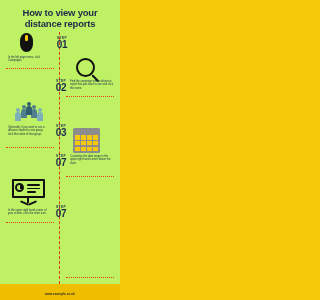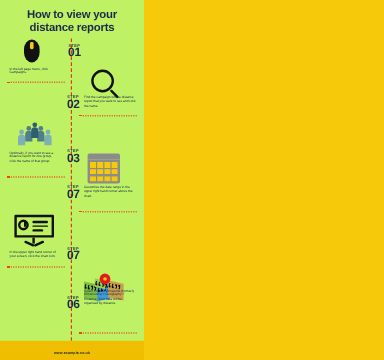--- a/index.html
+++ b/index.html
@@ -264,22 +264,6 @@
   </div>
   <div class="divider left" style="top:222px"></div>
 
-  <div class="step" style="top:222px;height:50px">
-    <div class="icon" style="left:70px;top:6px">
-      <div class="map">
-        <q style="left:0;top:8px;width:13px;height:14px;background:#7FC241;transform:skewY(12deg)"></q>
-        <q style="left:11px;top:9px;width:11px;height:13px;background:#3F9BD8;transform:skewY(-10deg)"></q>
-        <q style="left:20px;top:7px;width:13px;height:14px;background:#C8A04A;transform:skewY(12deg)"></q>
-        <q style="left:9px;top:5px;width:9px;height:7px;background:#9BD04F;transform:skewY(14deg)"></q>
-        <div class="pin"></div>
-      </div>
-    </div>
-    <div class="stepnum" style="left:48px;top:24px">
-      <span class="lbl">STEP</span>
-      <span class="num">06</span>
-    </div>
-    <div class="body r" style="top:19px">Select Predefined reports (formerly Dimensions) &gt; Geography &gt; Distance. Your data will be organised by distance.</div>
-  </div>
   <div class="divider right" style="top:277px"></div>
 
   <div class="footerbar"></div>

